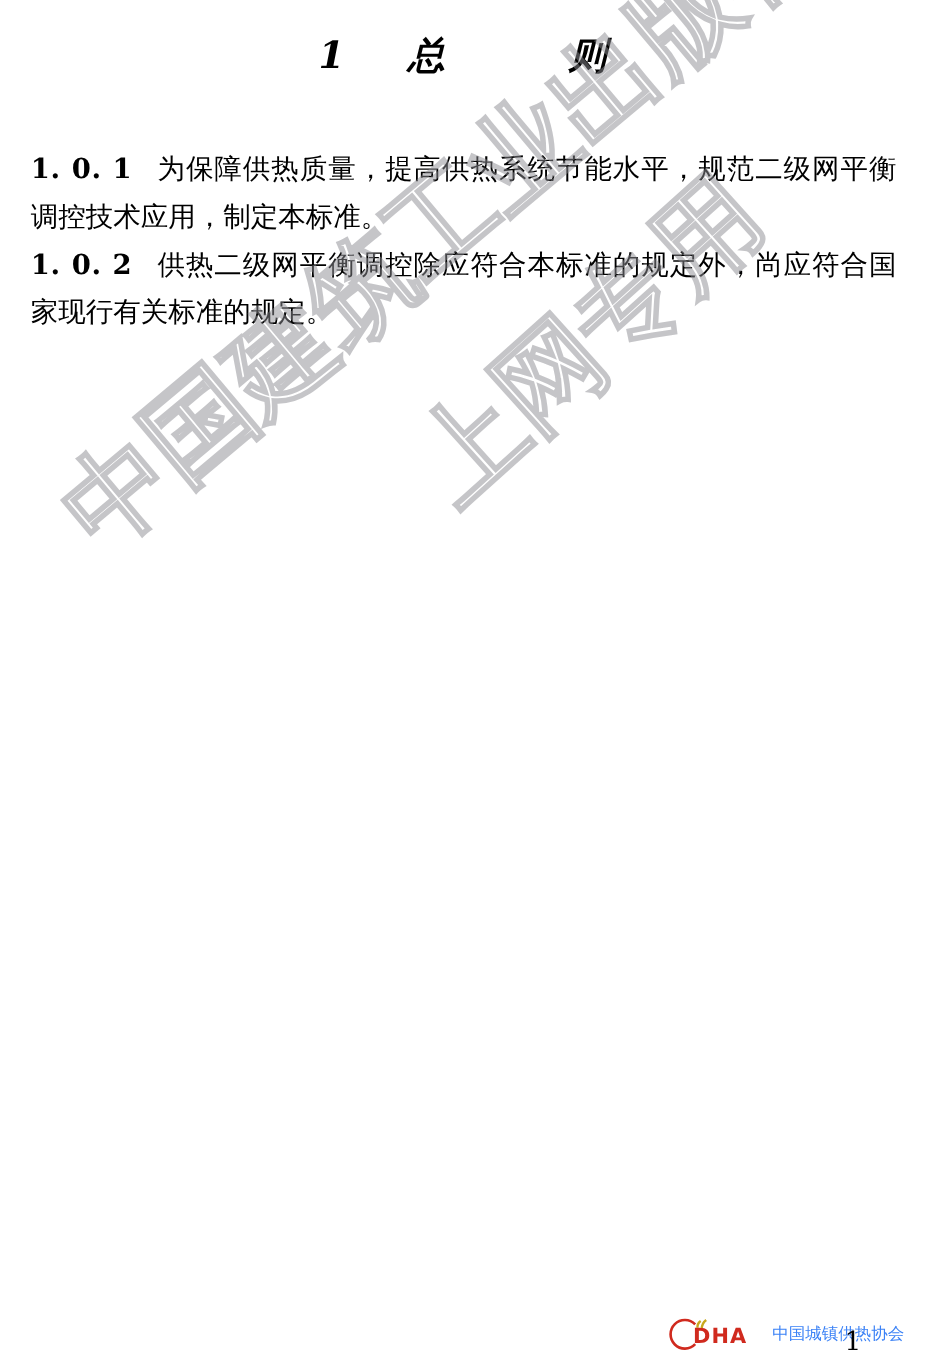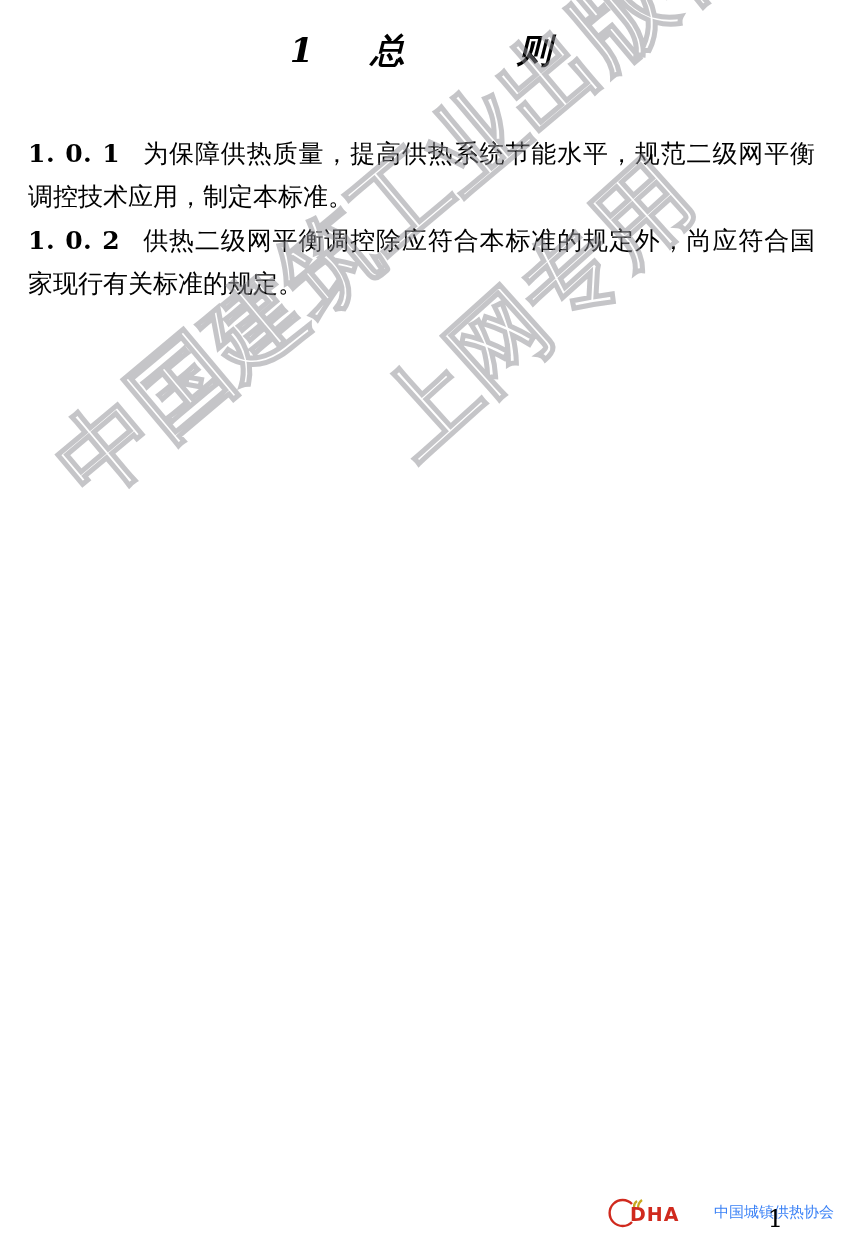--- a/index.html
+++ b/index.html
@@ -105,7 +105,7 @@
     top: 1192px;
     display: flex;
     align-items: center;
-    gap: 20px;
+    gap: 8px;
     z-index: 8;
   }
   .logo-mark {

